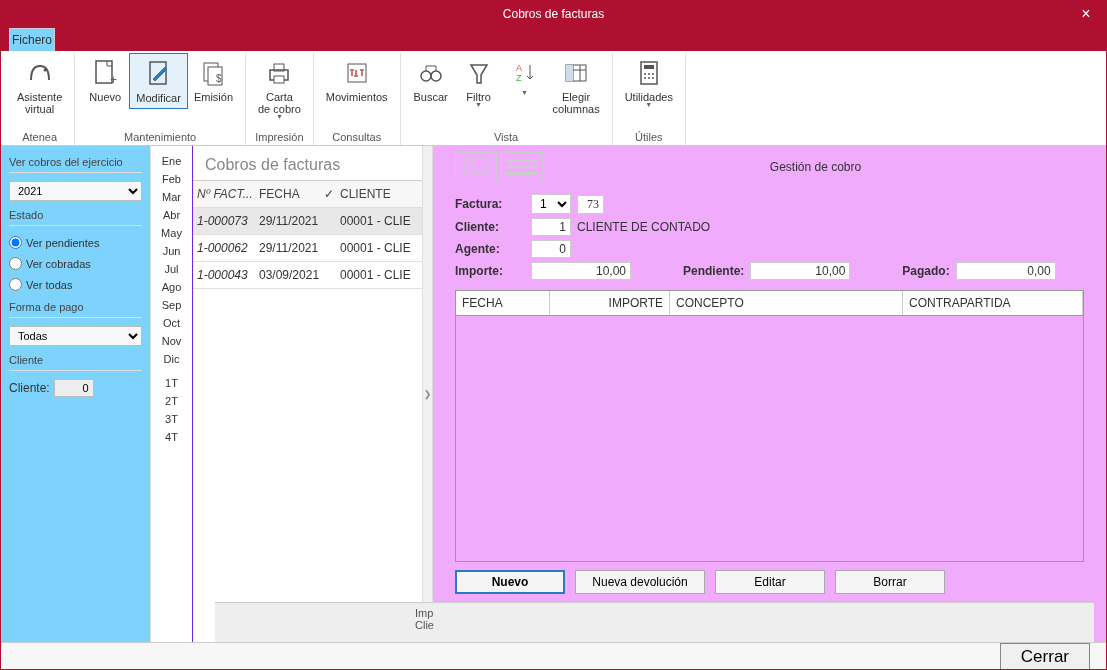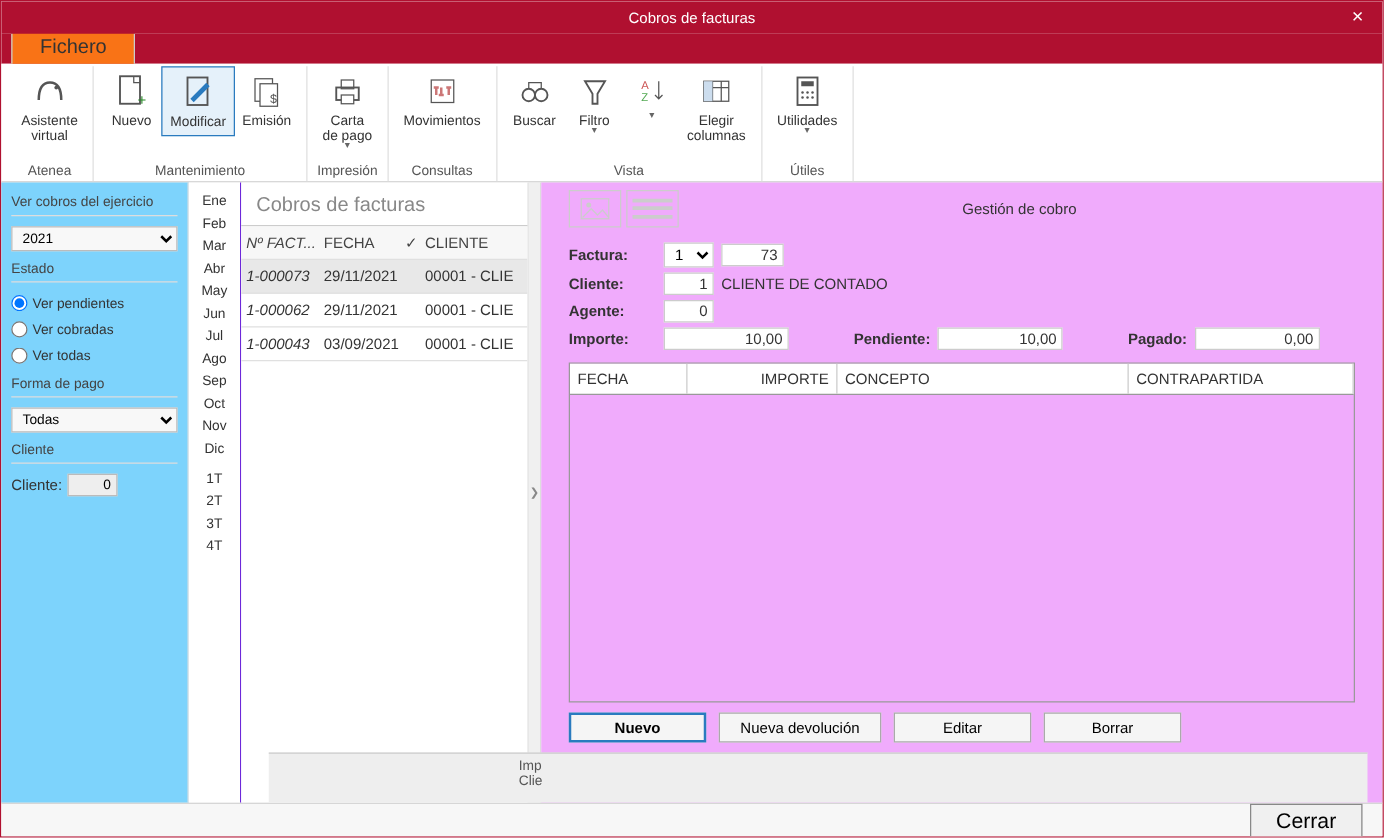--- a/index.html
+++ b/index.html
@@ -8,7 +8,7 @@
   .titlebar .close { position: absolute; right: 0; top: 0; width: 40px; height: 26px; display: flex; align-items: center; justify-content: center; font-size: 16px; }
   .titlebar .title { font-size: 12px; }
   .tabbar { background: #b01030; height: 24px; display: flex; align-items: flex-end; padding-left: 8px; }
-  .tabbar .tab { background: #f97316; color: #333; padding: 4px 22px; font-size: 16px; border: 1px solid #ccc; border-bottom: none; }
+  .tabbar .tab { background: #7dd3fc; color: #333; padding: 4px 2px; font-size: 12px; border: 1px solid #ccc; border-bottom: none; }
   .ribbon { background: #fff; border-bottom: 1px solid #ccc; height: 95px; display: flex; padding: 2px 0 0 4px; }
   .ribbon-group { display: flex; flex-direction: column; align-items: center; border-right: 1px solid #e0e0e0; padding: 0 6px 2px 6px; }
   .ribbon-items { display: flex; flex: 1; align-items: flex-start; }

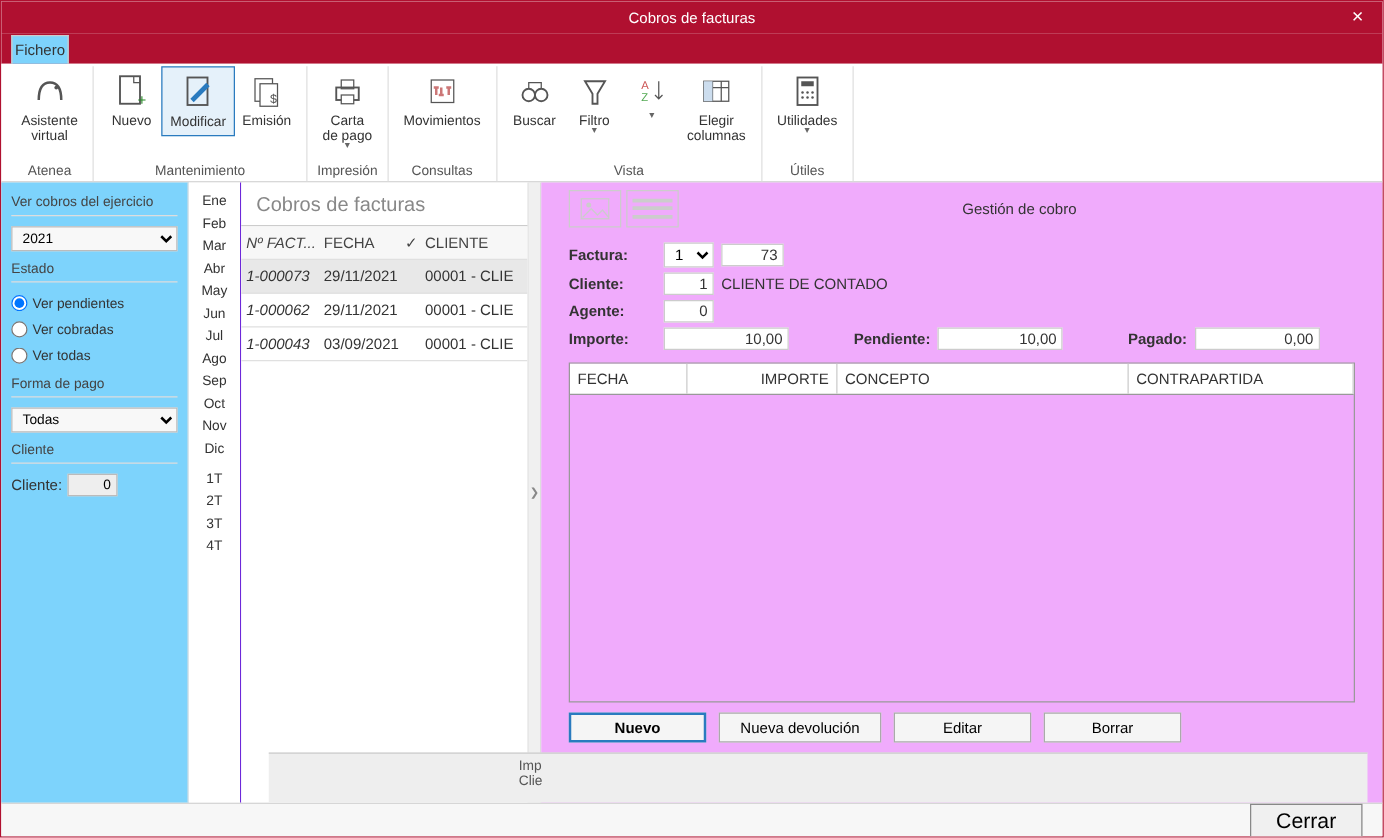--- a/index.html
+++ b/index.html
@@ -137,7 +137,7 @@
               <rect x="10" y="18" width="10" height="7" fill="#fff" stroke="#555"></rect>
             </svg>
         </span>
-        <span class="label"><span>Carta</span><br><span>de pago</span></span>
+        <span class="label"><span>Carta</span><br><span>de cobro</span></span>
         <span class="dropdown-arrow">▼</span>
       </div>
     </div>

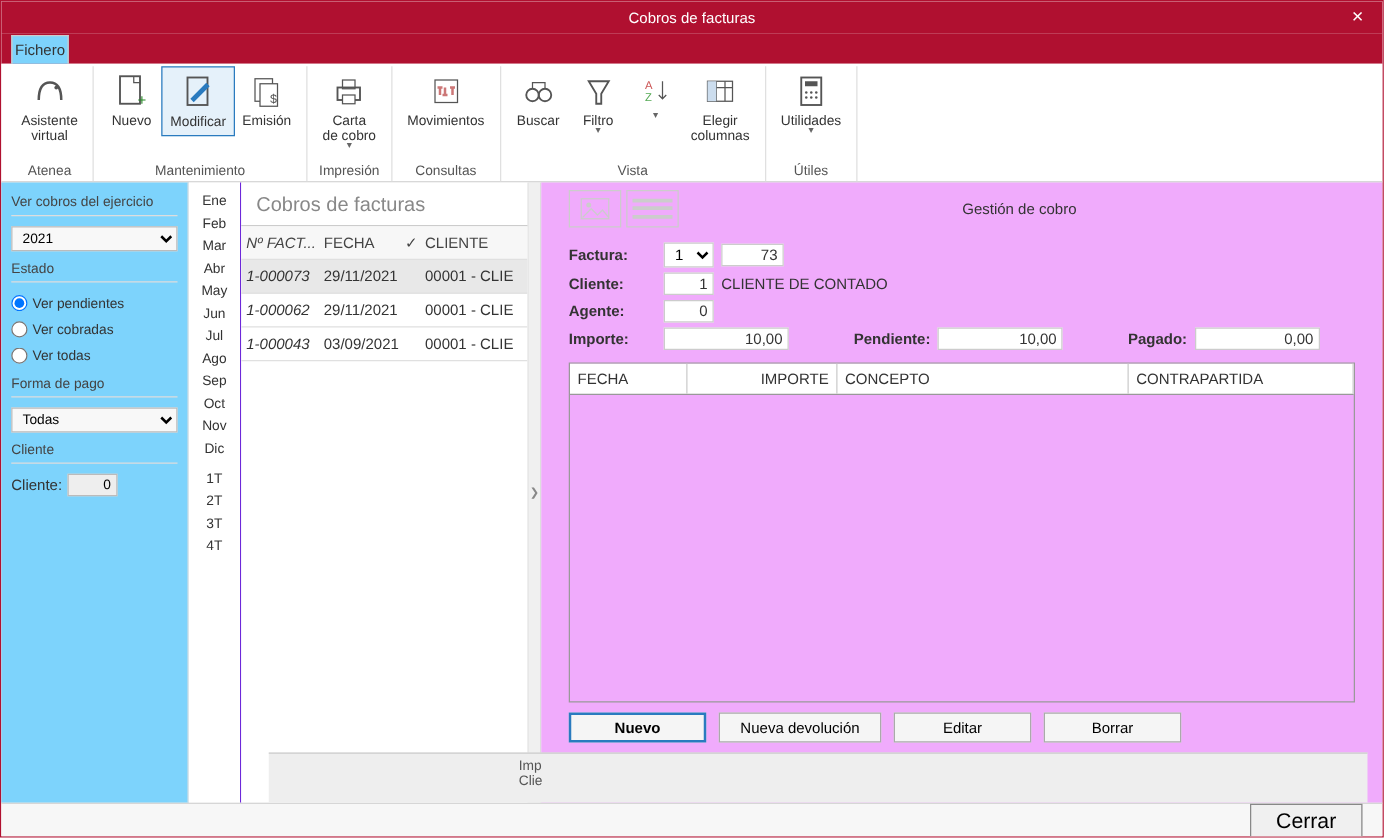--- a/index.html
+++ b/index.html
@@ -331,7 +331,7 @@
       <div class="form-row">
         <label>Factura:</label>
         <select class="field" style="width:40px;"><option>1</option></select>
-        <span class="field ro" style="width:50px;">73</span>
+        <span class="field ro" style="width:27px;font-family:Liberation Serif, serif;">73</span>
       </div>
       <div class="form-row">
         <label>Cliente:</label>

